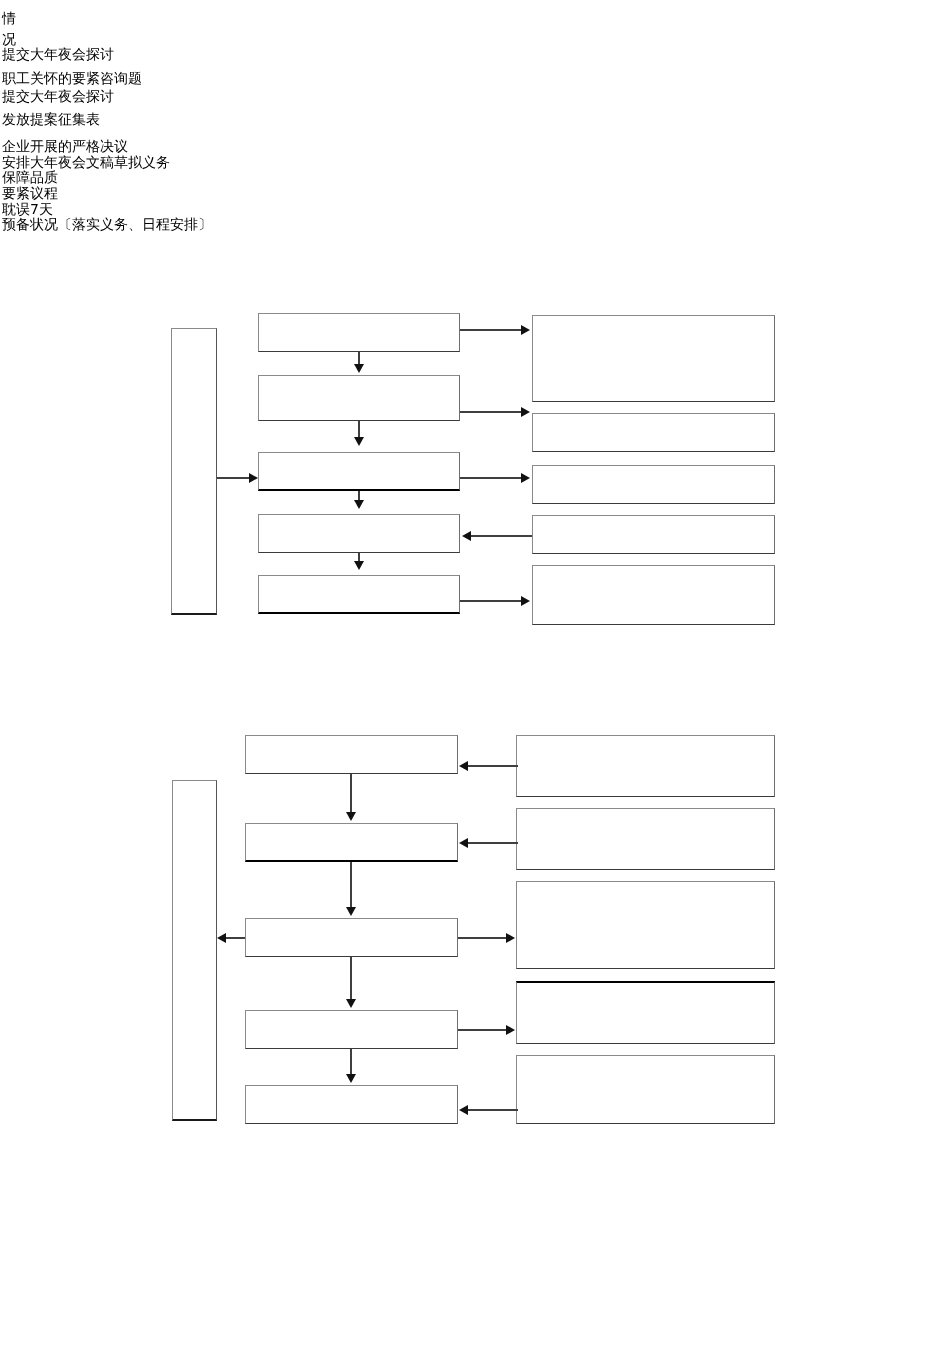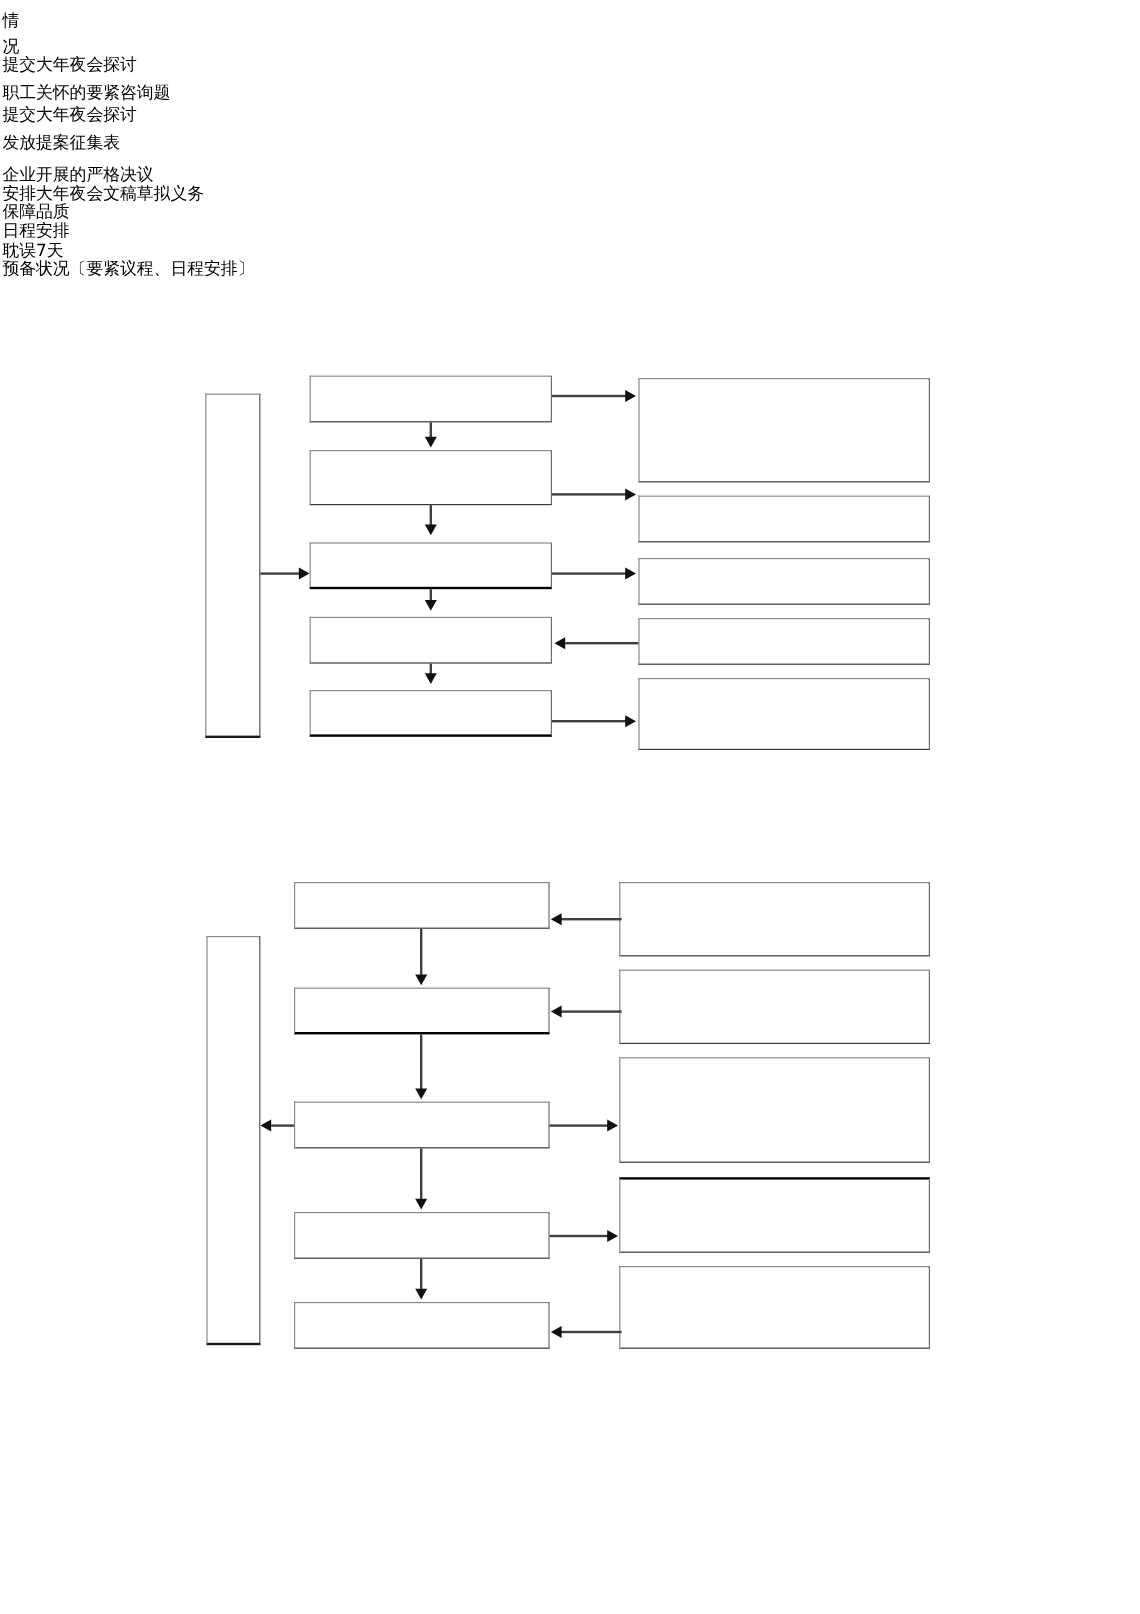--- a/index.html
+++ b/index.html
@@ -111,7 +111,7 @@
   <div class="txt-line" style="top:138px">企业开展的严格决议</div>
   <div class="txt-line" style="top:154px">安排大年夜会文稿草拟义务</div>
   <div class="txt-line" style="top:169px">保障品质</div>
-  <div class="txt-line" style="top:185px">日程安排</div>
+  <div class="txt-line" style="top:185px">要紧议程</div>
   <div class="txt-line" style="top:201px">耽误7天</div>
   <div class="txt-line" style="top:216px">预备状况〔要紧议程、日程安排〕</div>
 </div>

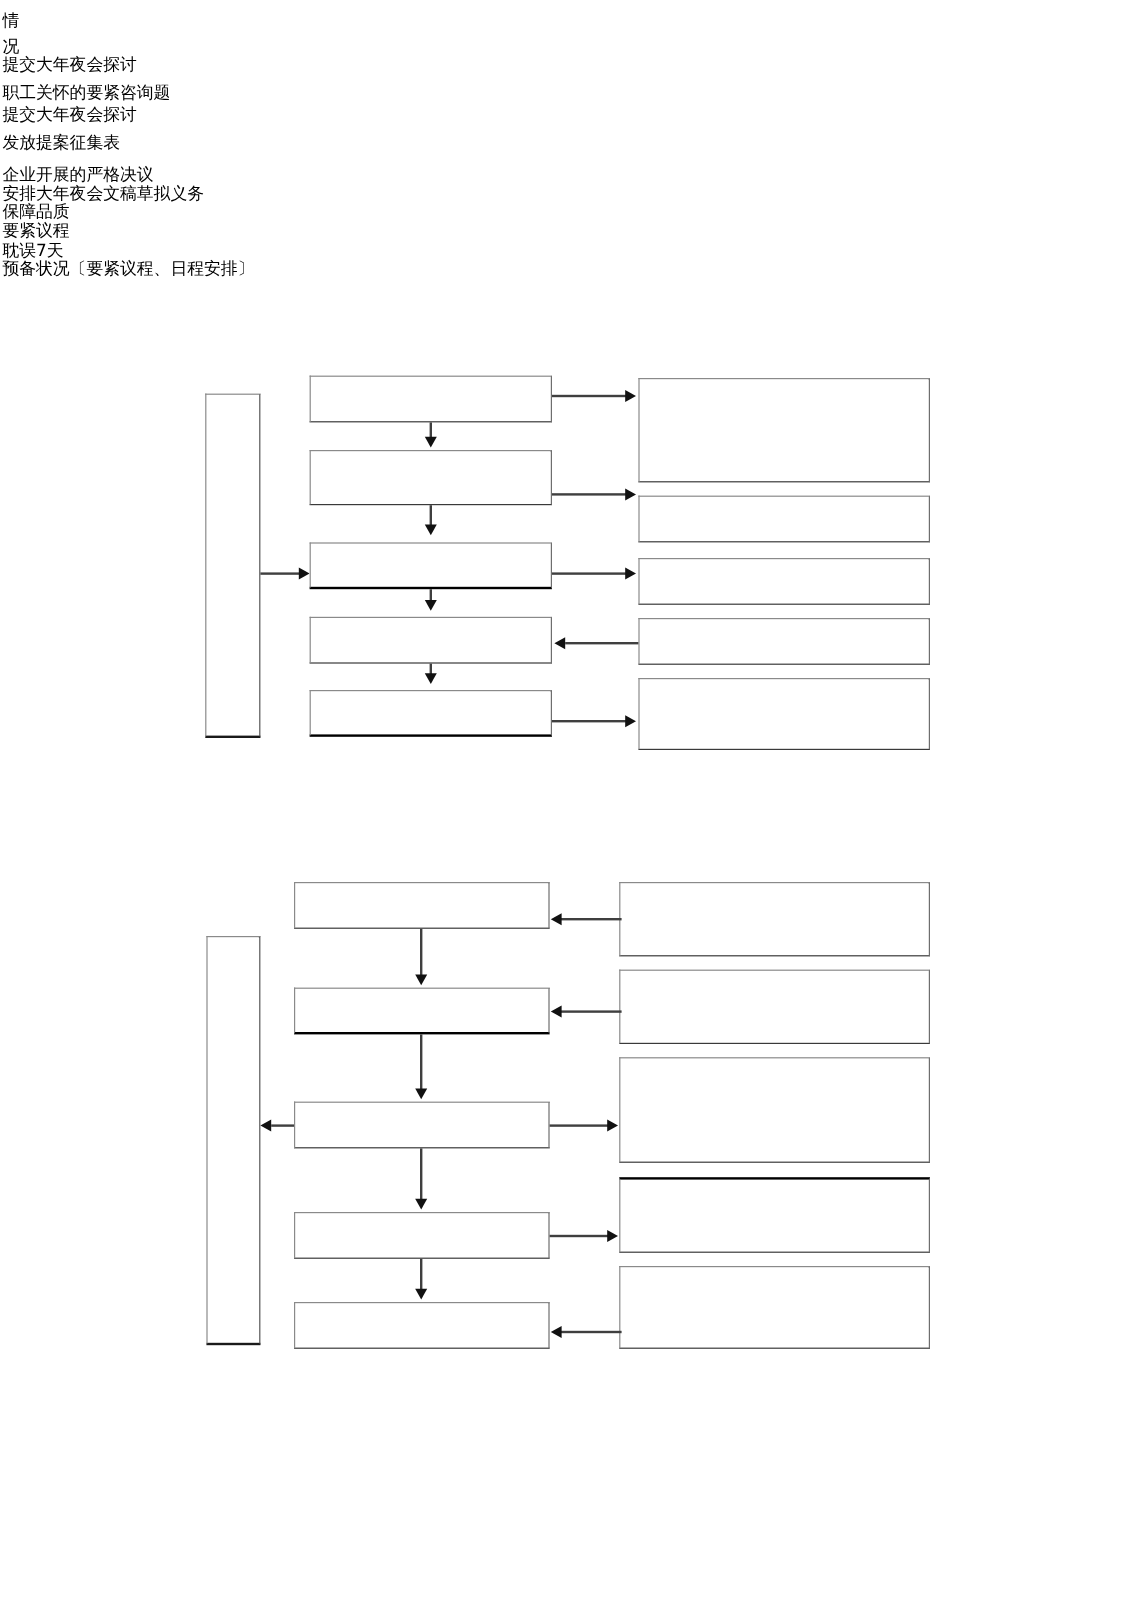--- a/index.html
+++ b/index.html
@@ -113,7 +113,7 @@
   <div class="txt-line" style="top:169px">保障品质</div>
   <div class="txt-line" style="top:185px">要紧议程</div>
   <div class="txt-line" style="top:201px">耽误7天</div>
-  <div class="txt-line" style="top:216px">预备状况〔要紧议程、日程安排〕</div>
+  <div class="txt-line" style="top:216px">预备状况〔落实义务、日程安排〕</div>
 </div>
 
 <div class="diagram" id="diagram-1">

